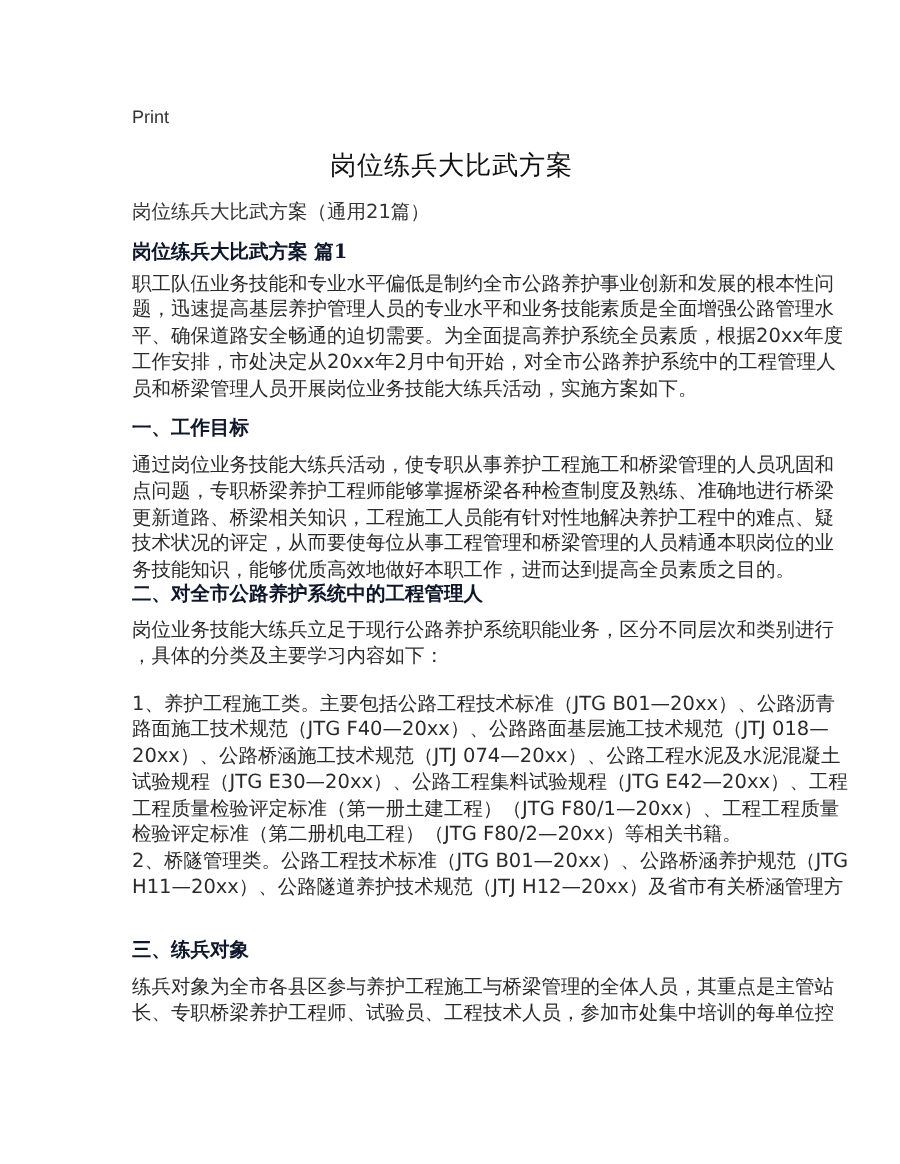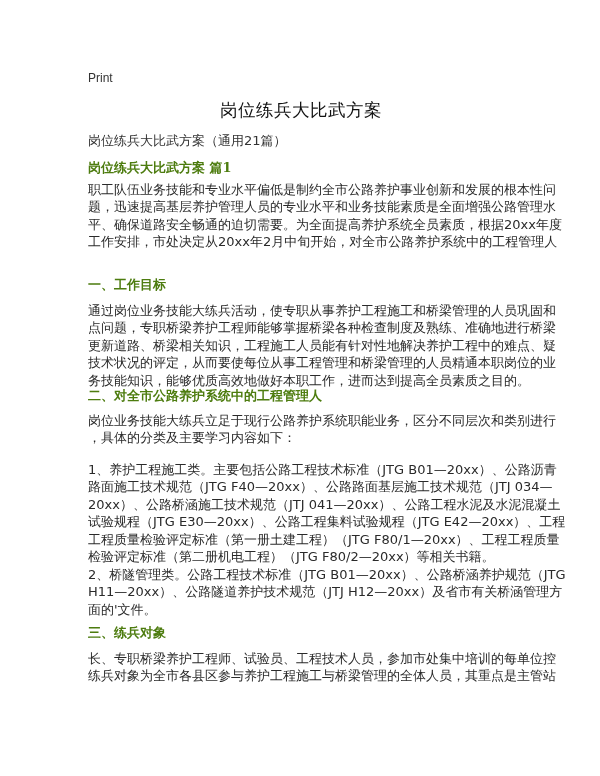--- a/index.html
+++ b/index.html
@@ -10,7 +10,7 @@
   .title { position: absolute; top: 98px; left: 0; width: 426px; text-align: center;
            font-size: 17.5px; color: #111; letter-spacing: 0.5px; }
   .subtitle { position: absolute; top: 132px; left: 0; font-size: 13px; color: #333; white-space: nowrap; }
-  .h-bold { position: absolute; left: 0; font-size: 13px; font-weight: bold; color: #4d7c0f; white-space: nowrap;
+  .h-bold { position: absolute; left: 0; font-size: 13px; font-weight: bold; color: #0f172a; white-space: nowrap;
             font-family: "DejaVu Serif", "Liberation Serif", serif; }
   .para { position: absolute; left: 0; width: 440px; font-size: 13px; line-height: 17.4px; color: #2a2a2a; }
   .para .ln { display: block; white-space: nowrap; }

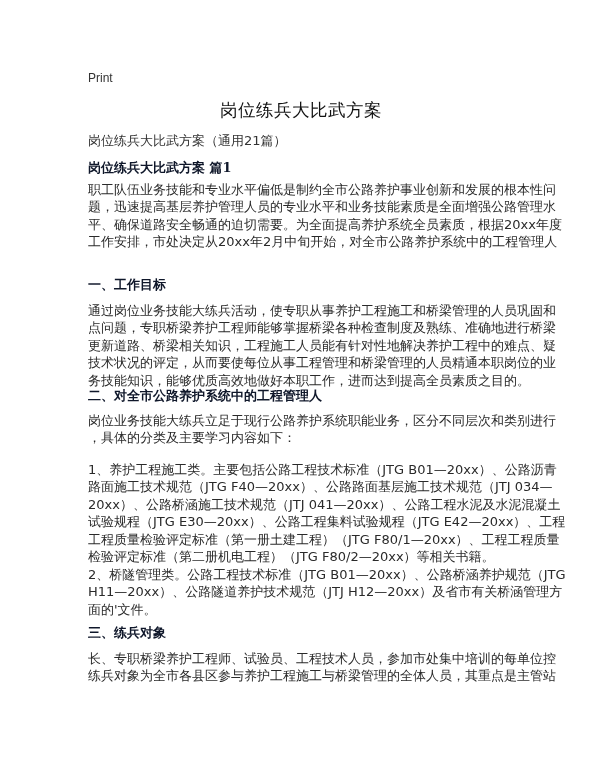--- a/index.html
+++ b/index.html
@@ -32,6 +32,7 @@
     <span class="ln">题，迅速提高基层养护管理人员的专业水平和业务技能素质是全面增强公路管理水</span>
     <span class="ln">平、确保道路安全畅通的迫切需要。为全面提高养护系统全员素质，根据20xx年度</span>
     <span class="ln">工作安排，市处决定从20xx年2月中旬开始，对全市公路养护系统中的工程管理人</span>
+    <span class="ln">员和桥梁管理人员开展岗位业务技能大练兵活动，实施方案如下。</span>
   </div>
 
   <div class="h-bold" style="top:276px">一、工作目标</div>

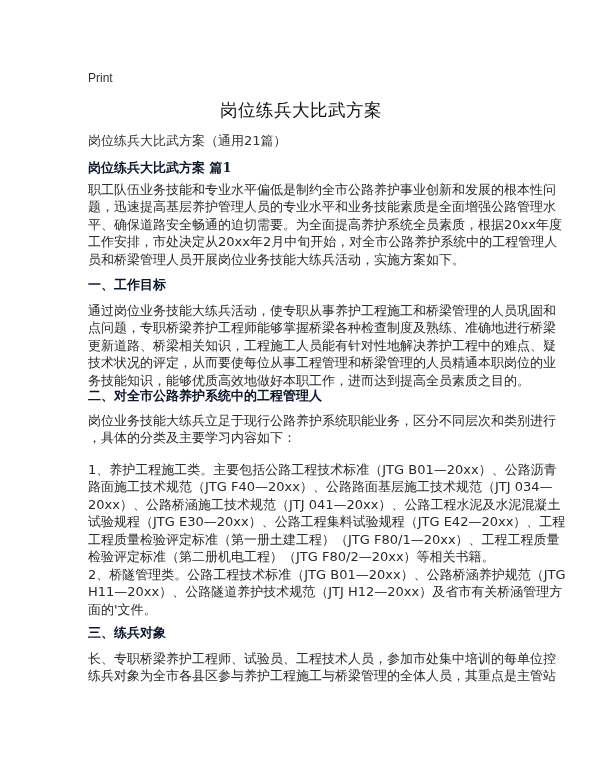--- a/index.html
+++ b/index.html
@@ -52,7 +52,7 @@
 
   <div class="para" style="top:461px">
     <span class="ln">1、养护工程施工类。主要包括公路工程技术标准（JTG B01—20xx）、公路沥青</span>
-    <span class="ln">路面施工技术规范（JTG F40—20xx）、公路路面基层施工技术规范（JTJ 034—</span>
+    <span class="ln">路面施工技术规范（JTG F40—20xx）、公路路面基层施工技术规范（JTJ 018—</span>
     <span class="ln">20xx）、公路桥涵施工技术规范（JTJ 041—20xx）、公路工程水泥及水泥混凝土</span>
     <span class="ln">试验规程（JTG E30—20xx）、公路工程集料试验规程（JTG E42—20xx）、工程</span>
     <span class="ln">工程质量检验评定标准（第一册土建工程）（JTG F80/1—20xx）、工程工程质量</span>

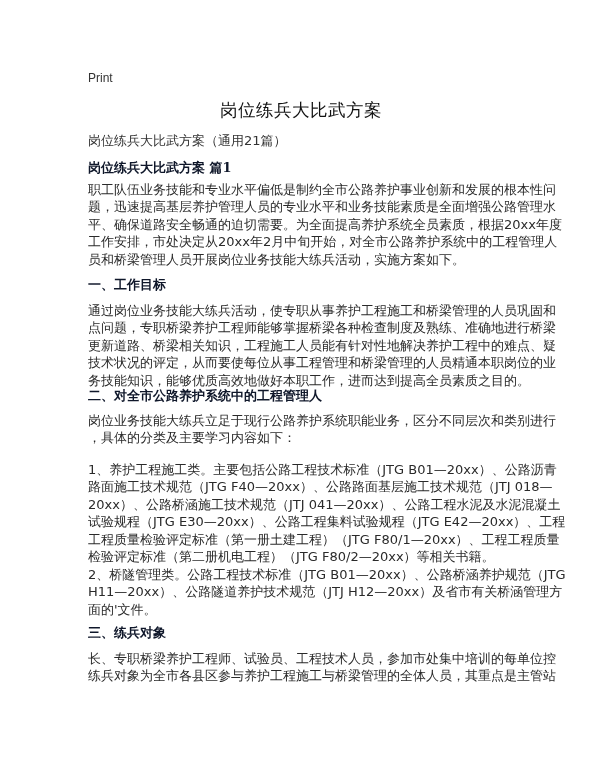--- a/index.html
+++ b/index.html
@@ -53,7 +53,7 @@
   <div class="para" style="top:461px">
     <span class="ln">1、养护工程施工类。主要包括公路工程技术标准（JTG B01—20xx）、公路沥青</span>
     <span class="ln">路面施工技术规范（JTG F40—20xx）、公路路面基层施工技术规范（JTJ 018—</span>
-    <span class="ln">20xx）、公路桥涵施工技术规范（JTJ 041—20xx）、公路工程水泥及水泥混凝土</span>
+    <span class="ln">20xx）、公路桥涵施工技术规范（JTJ 074—20xx）、公路工程水泥及水泥混凝土</span>
     <span class="ln">试验规程（JTG E30—20xx）、公路工程集料试验规程（JTG E42—20xx）、工程</span>
     <span class="ln">工程质量检验评定标准（第一册土建工程）（JTG F80/1—20xx）、工程工程质量</span>
     <span class="ln">检验评定标准（第二册机电工程）（JTG F80/2—20xx）等相关书籍。</span>

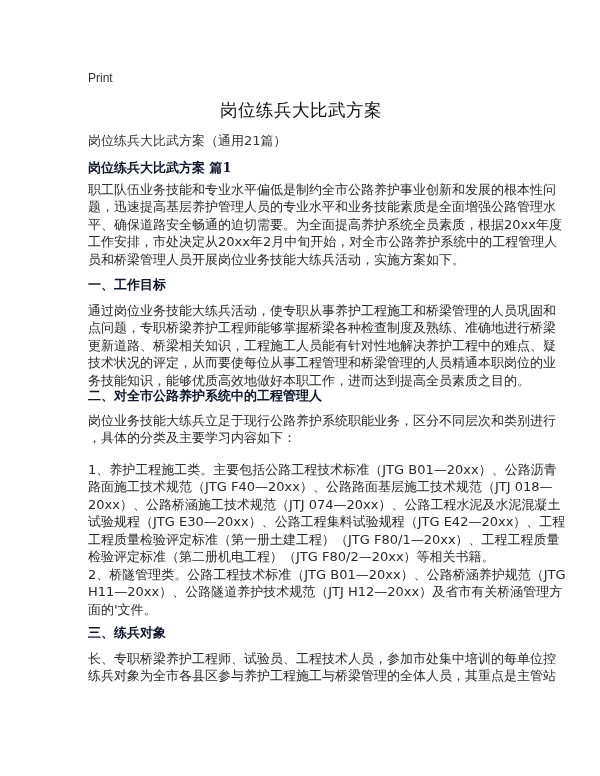--- a/index.html
+++ b/index.html
@@ -62,7 +62,6 @@
   <div class="para" style="top:566px">
     <span class="ln">2、桥隧管理类。公路工程技术标准（JTG B01—20xx）、公路桥涵养护规范（JTG</span>
     <span class="ln">H11—20xx）、公路隧道养护技术规范（JTJ H12—20xx）及省市有关桥涵管理方</span>
-    <span class="ln">面的'文件。</span>
   </div>
 
   <div class="h-bold" style="top:624px">三、练兵对象</div>

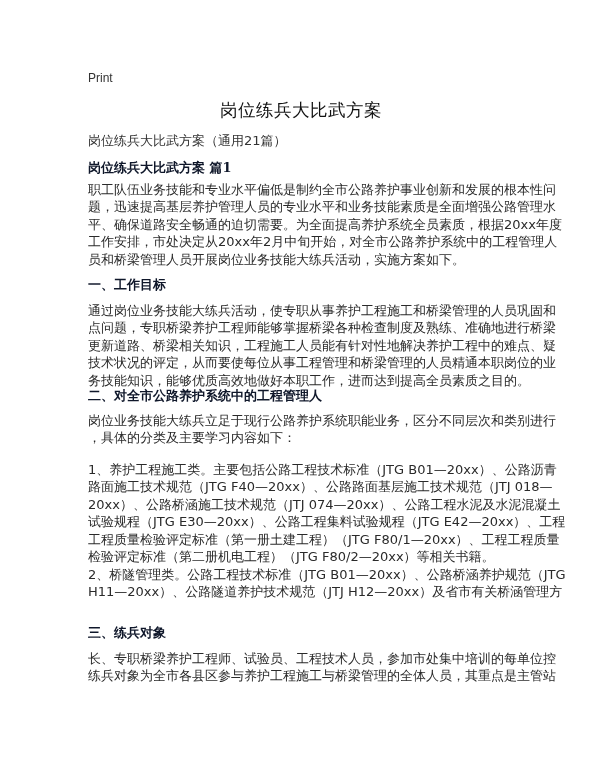--- a/index.html
+++ b/index.html
@@ -66,8 +66,8 @@
 
   <div class="h-bold" style="top:624px">三、练兵对象</div>
   <div class="para" style="top:650px">
+    <span class="ln">练兵对象为全市各县区参与养护工程施工与桥梁管理的全体人员，其重点是主管站</span>
     <span class="ln">长、专职桥梁养护工程师、试验员、工程技术人员，参加市处集中培训的每单位控</span>
-    <span class="ln">练兵对象为全市各县区参与养护工程施工与桥梁管理的全体人员，其重点是主管站</span>
   </div>
 </div>
 

